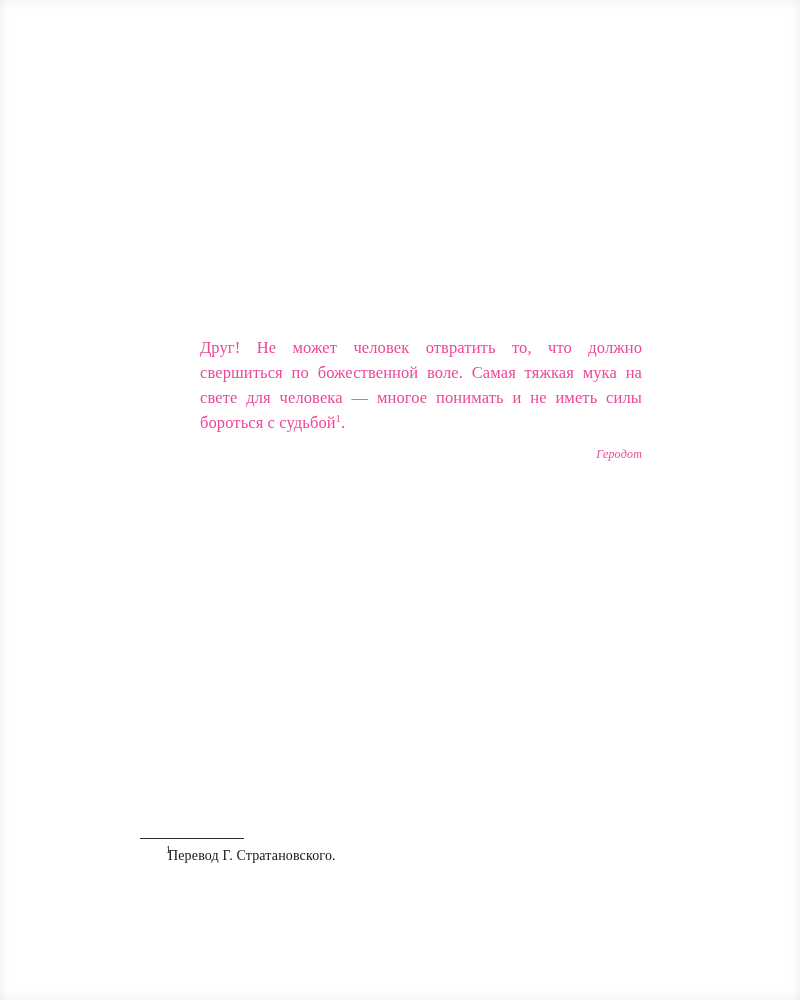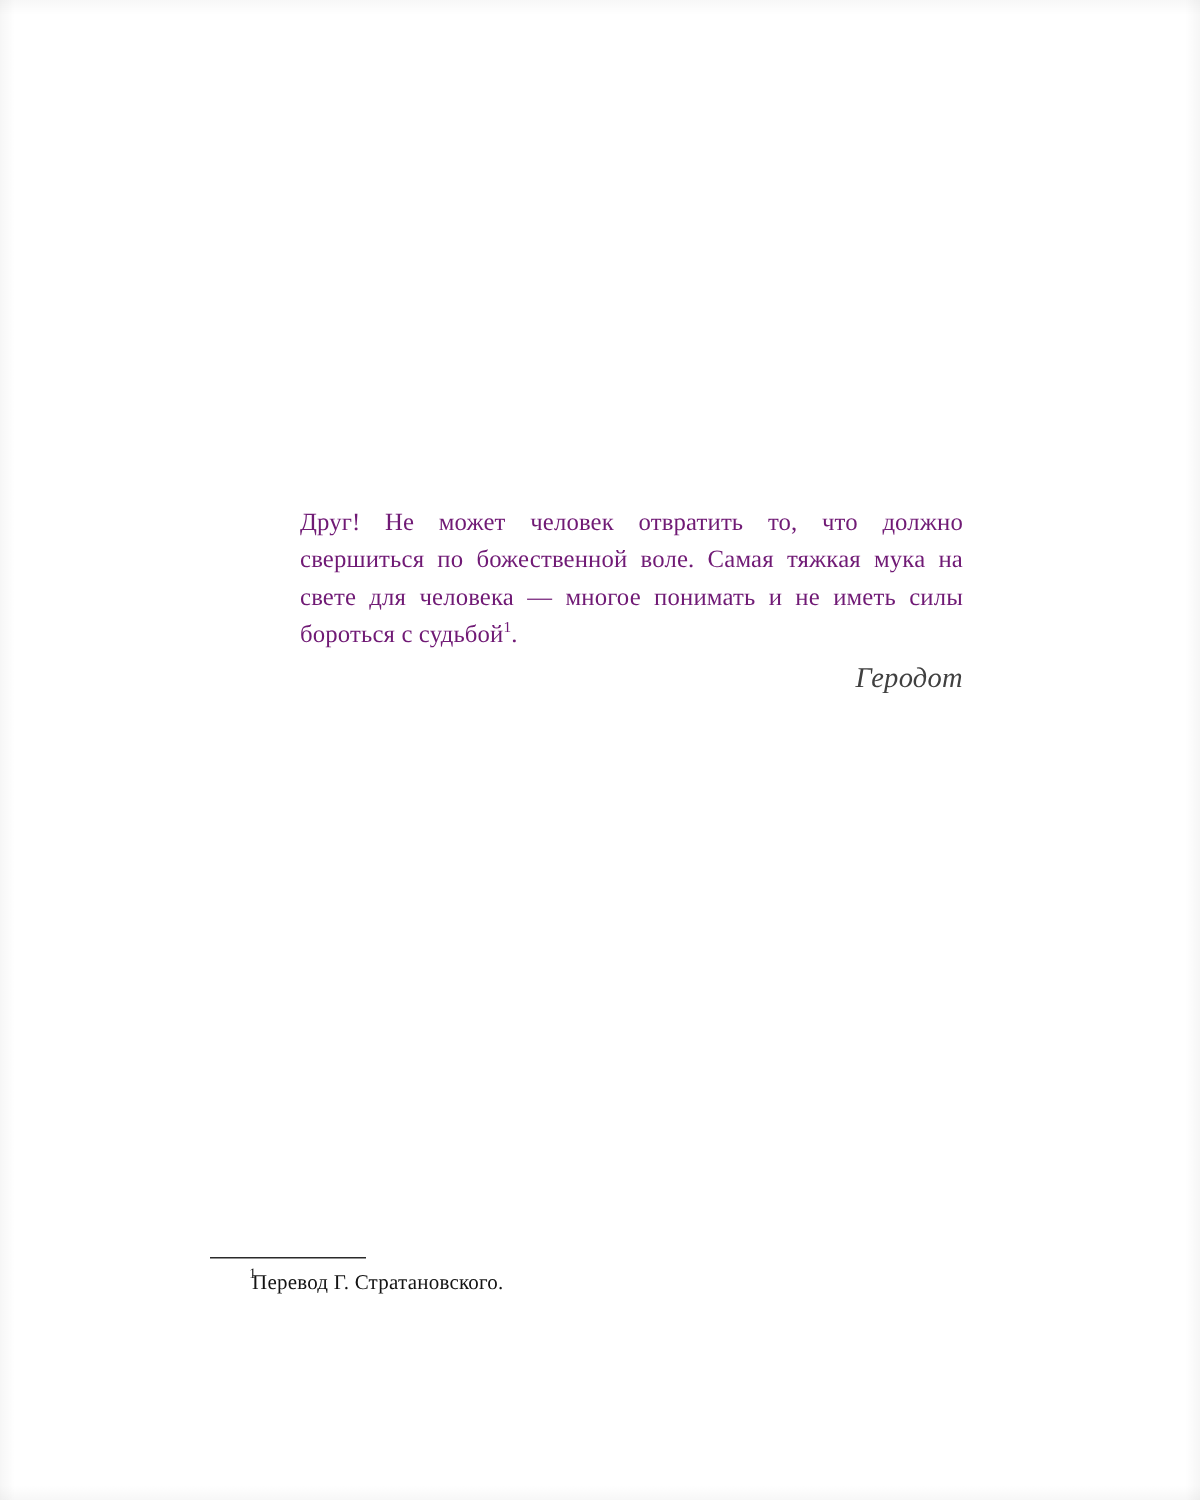--- a/index.html
+++ b/index.html
@@ -40,7 +40,7 @@
     line-height: 1.52;
     text-align: justify;
     text-justify: inter-word;
-    color: #701a75;
+    color: #ec4899;
     margin: 0;
     letter-spacing: 0.1px;
   }

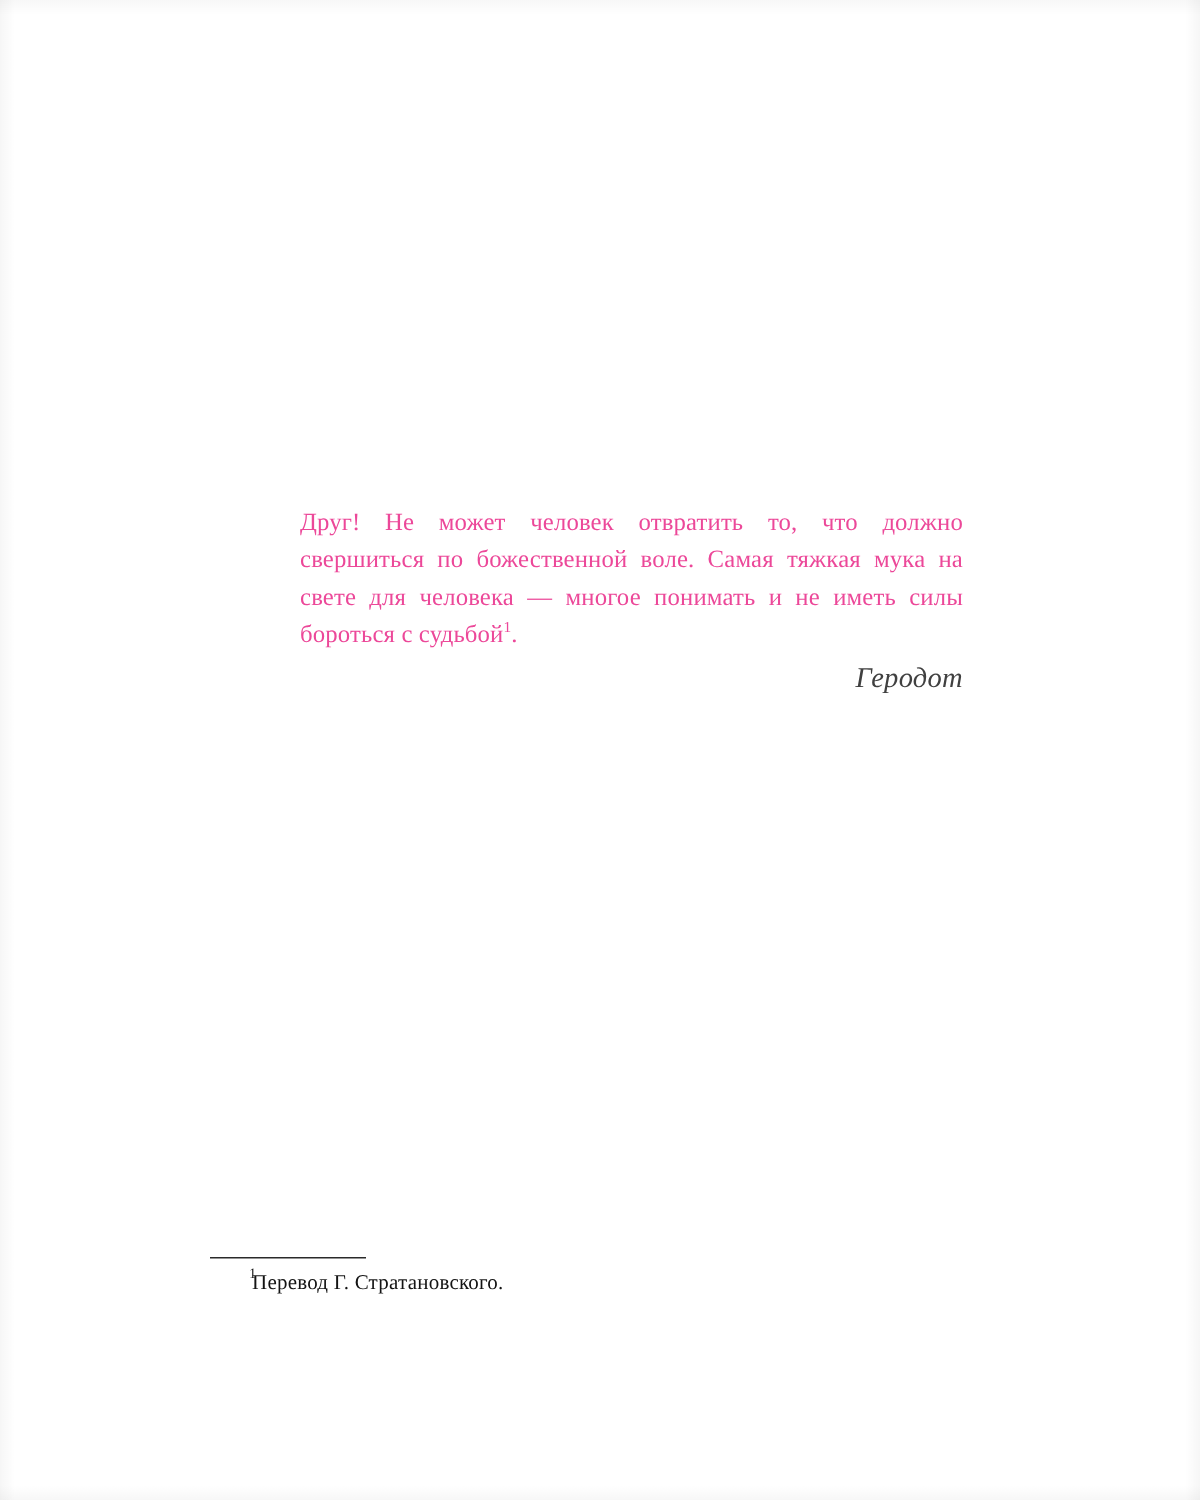--- a/index.html
+++ b/index.html
@@ -52,11 +52,11 @@
   }
 
   .epigraph-attribution {
-    margin-top: 7px;
+    margin-top: 12px;
     text-align: right;
     font-style: italic;
-    font-size: 19px;
-    color: #404040;
+    font-size: 12px;
+    color: #ec4899;
     letter-spacing: 0.2px;
   }
 

